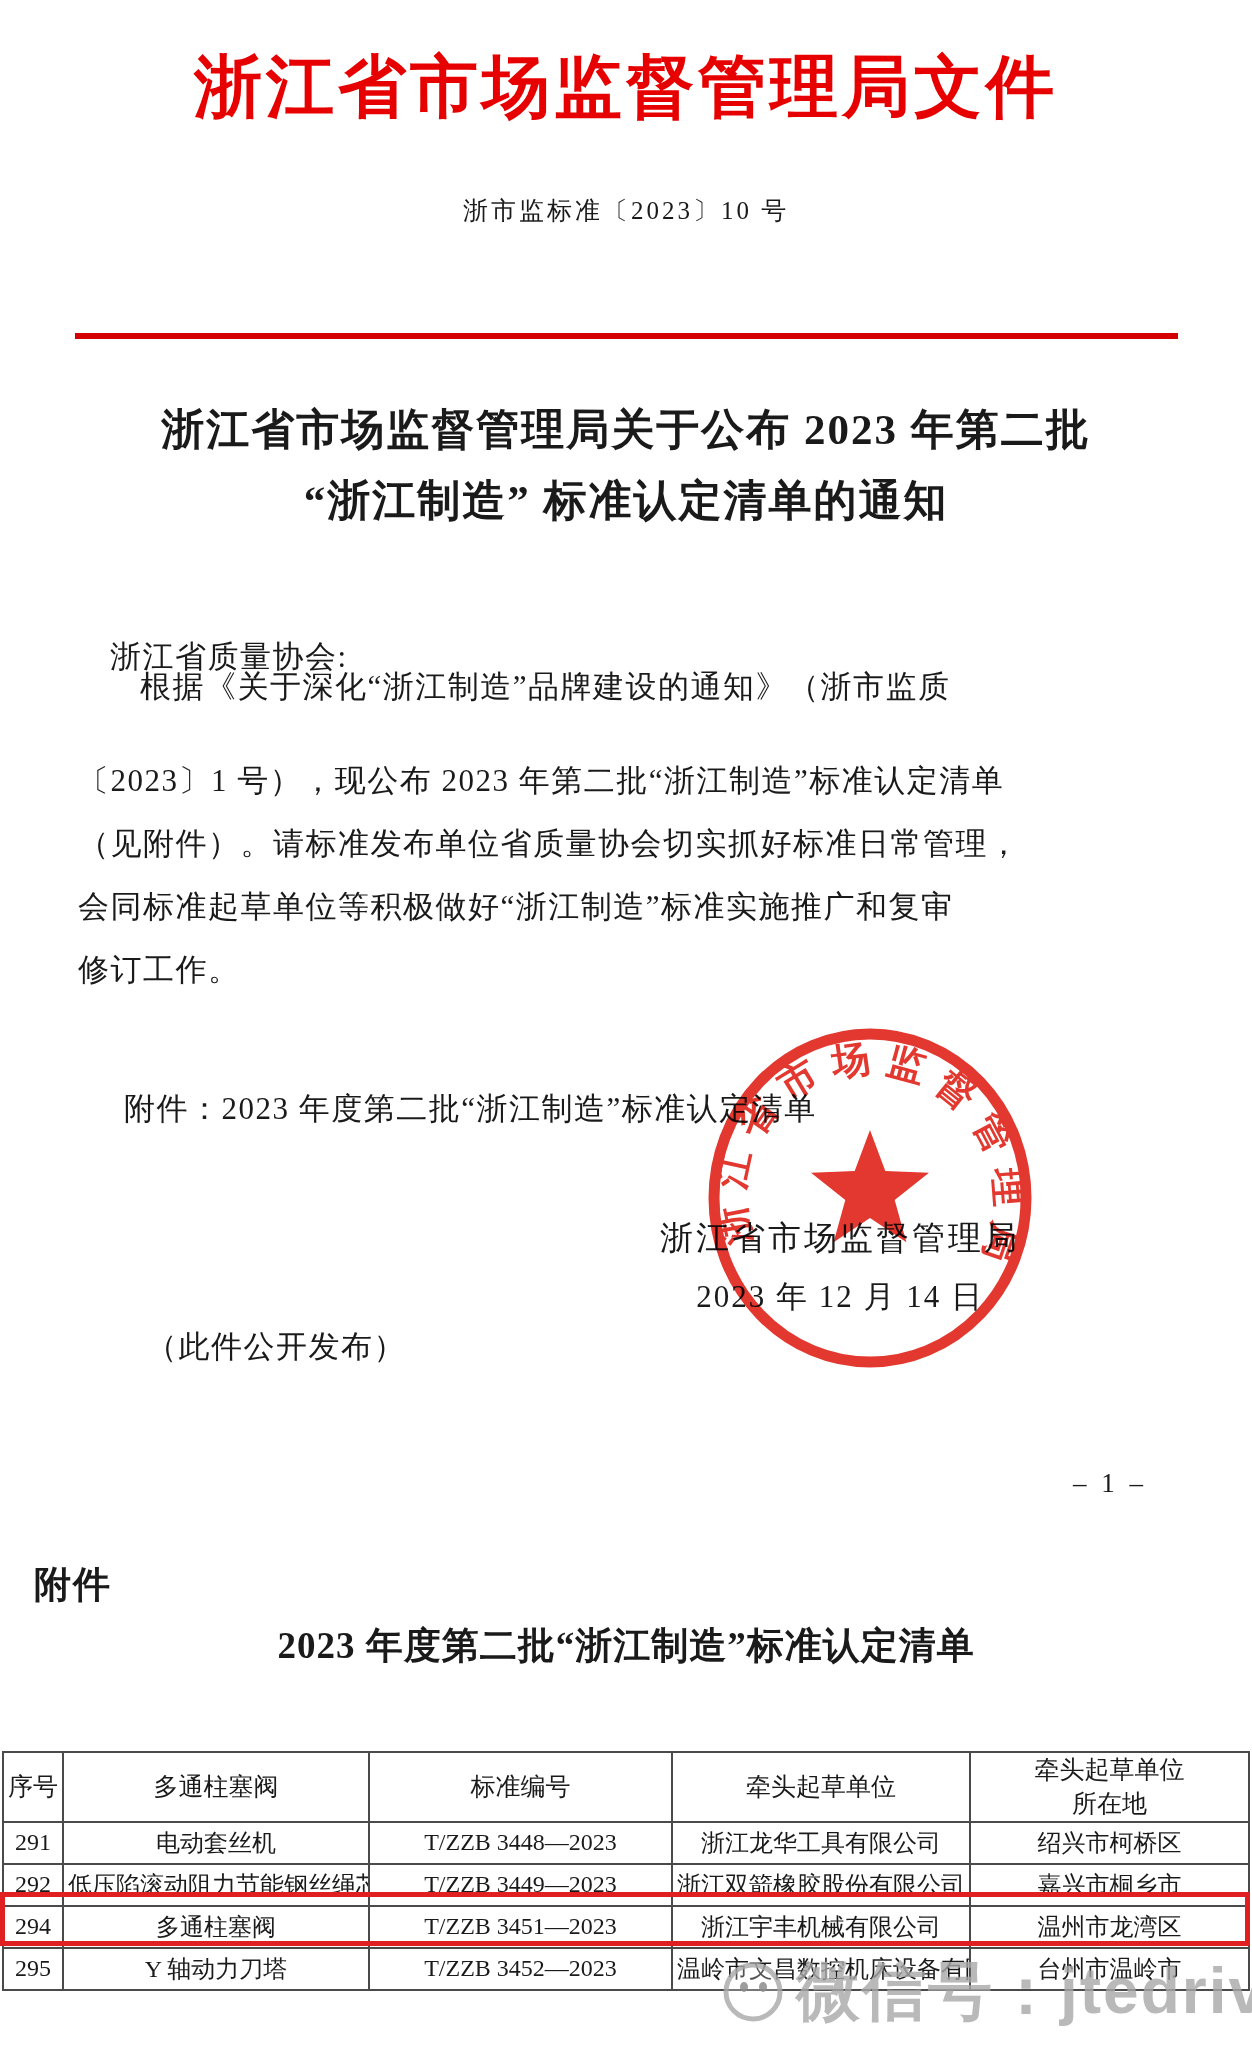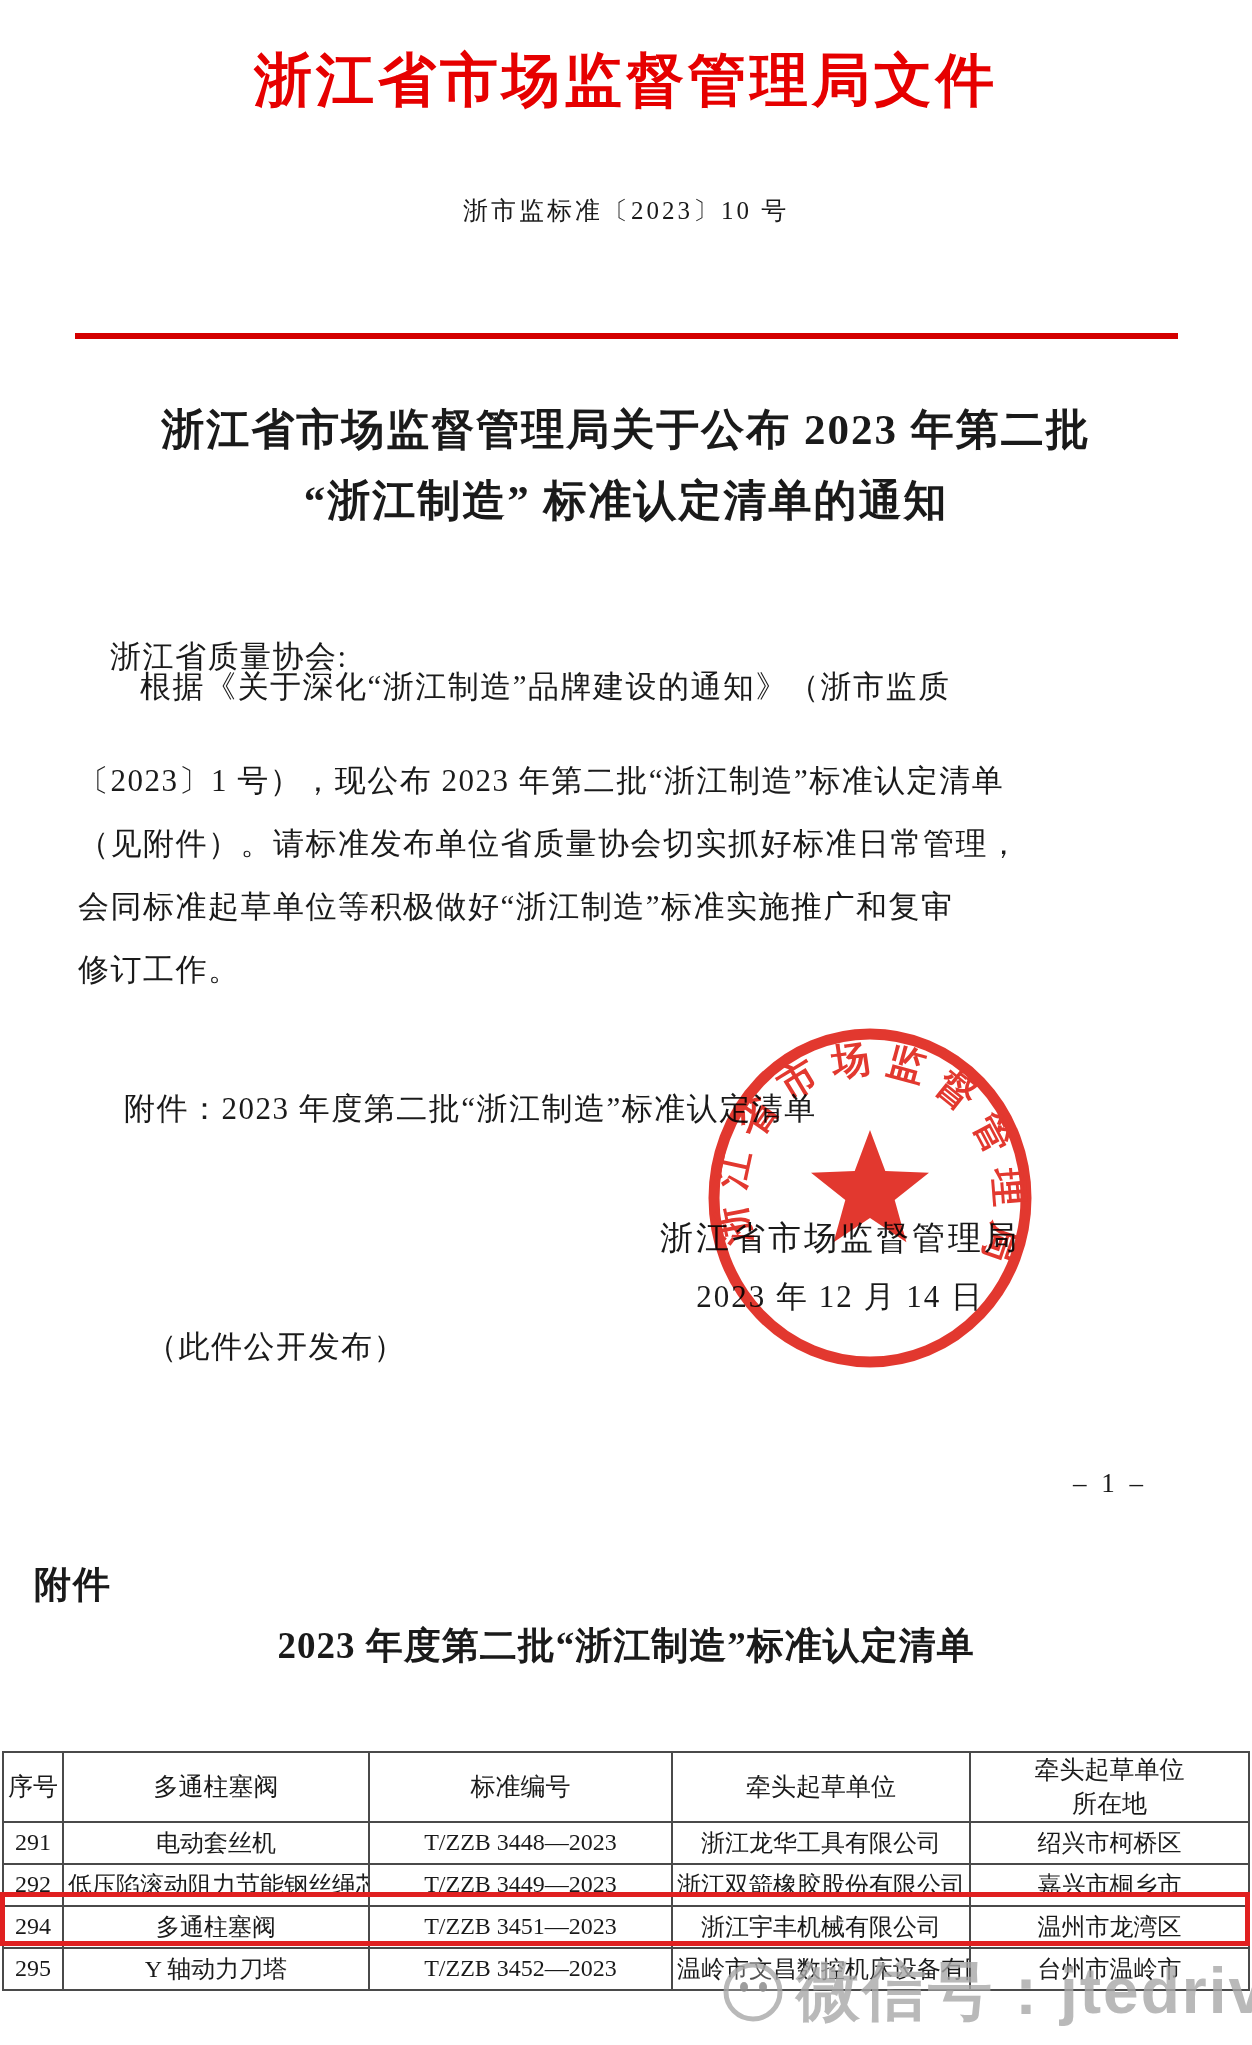--- a/index.html
+++ b/index.html
@@ -16,7 +16,7 @@
 
   .header-title{
     top:42px;
-    font-size:58px;
+    font-size:68px;
     font-weight:bold;
     color:#e60000;
     letter-spacing:4px;

